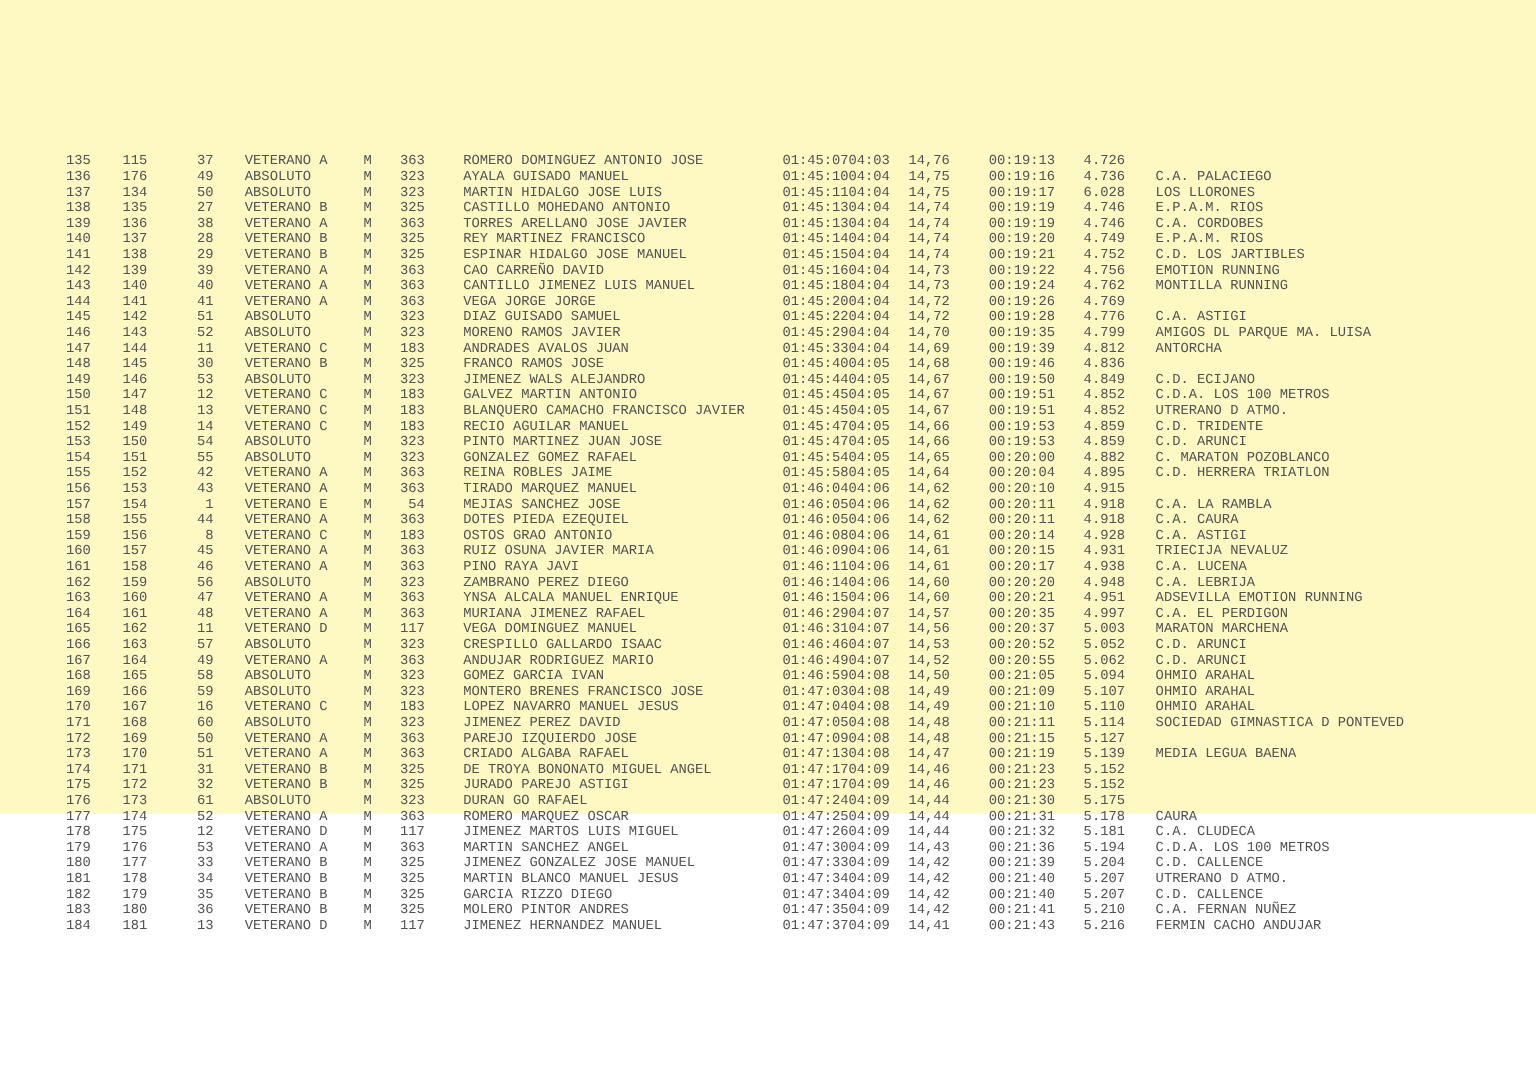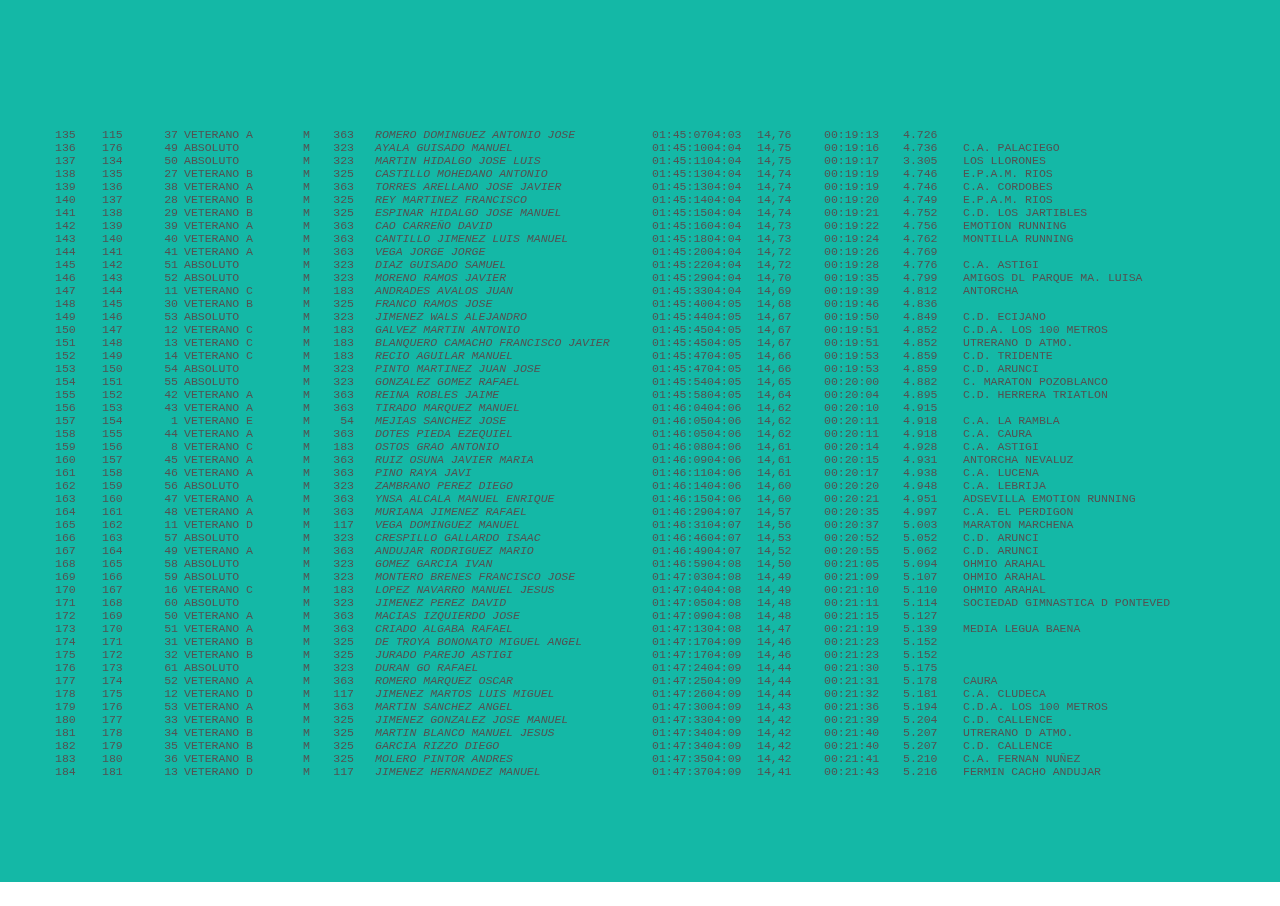--- a/index.html
+++ b/index.html
@@ -13,8 +13,8 @@
   .page {
     position: relative;
     width: 1280px;
-    height: 882px;
-    background: #14b8a6;
+    height: 678px;
+    background: #fef9c3;
   }
   .results {
     position: absolute;

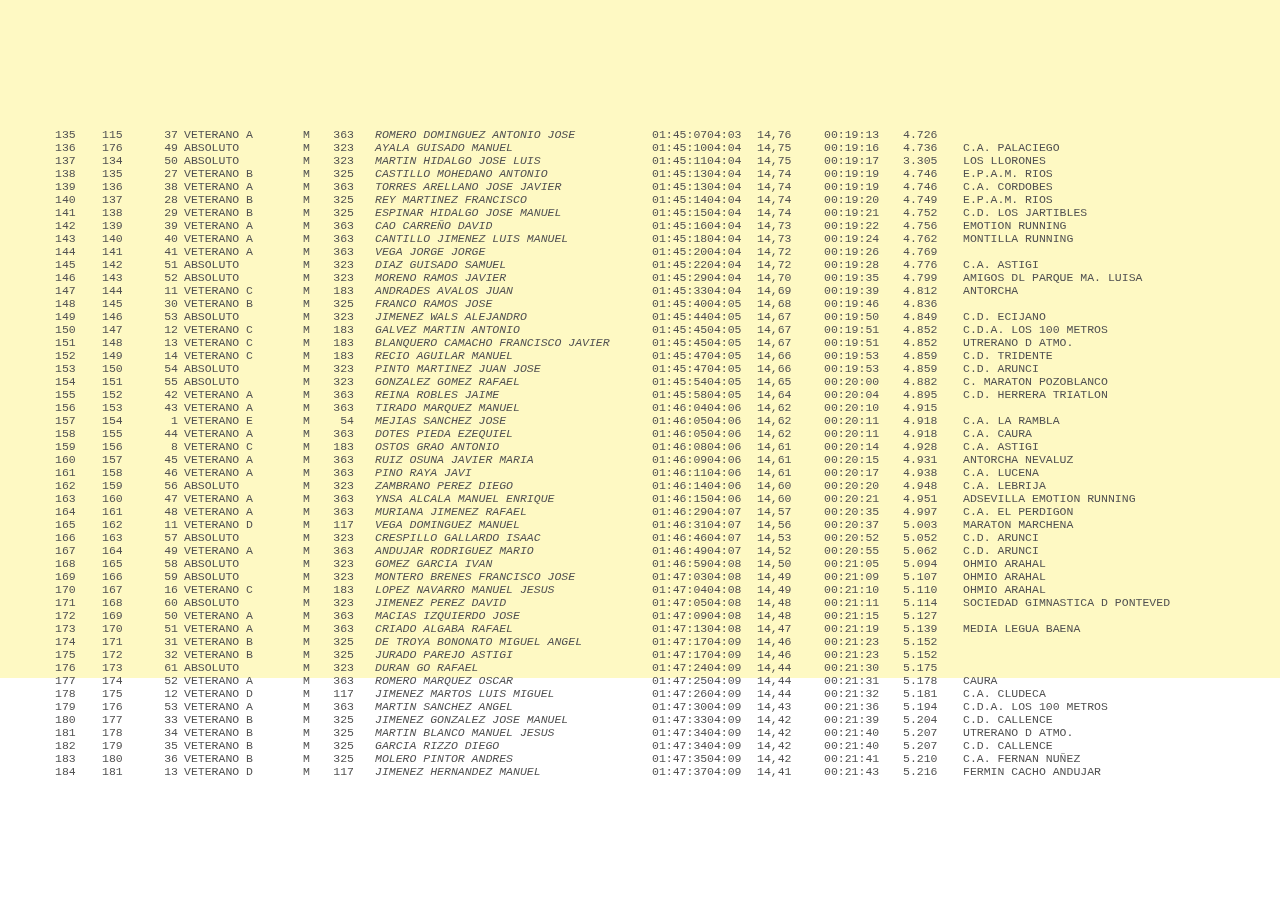--- a/index.html
+++ b/index.html
@@ -33,7 +33,7 @@
   }
   .row span { white-space: nowrap; }
   .c-cat_pos, .c-bib { text-align: right; }
-  .c-category { padding-left: 6px; }
+  .c-category { padding-left: 6px; margin-left: 20px; }
   .c-name { padding-left: 21px; font-style: italic; }
 </style>
 </head>

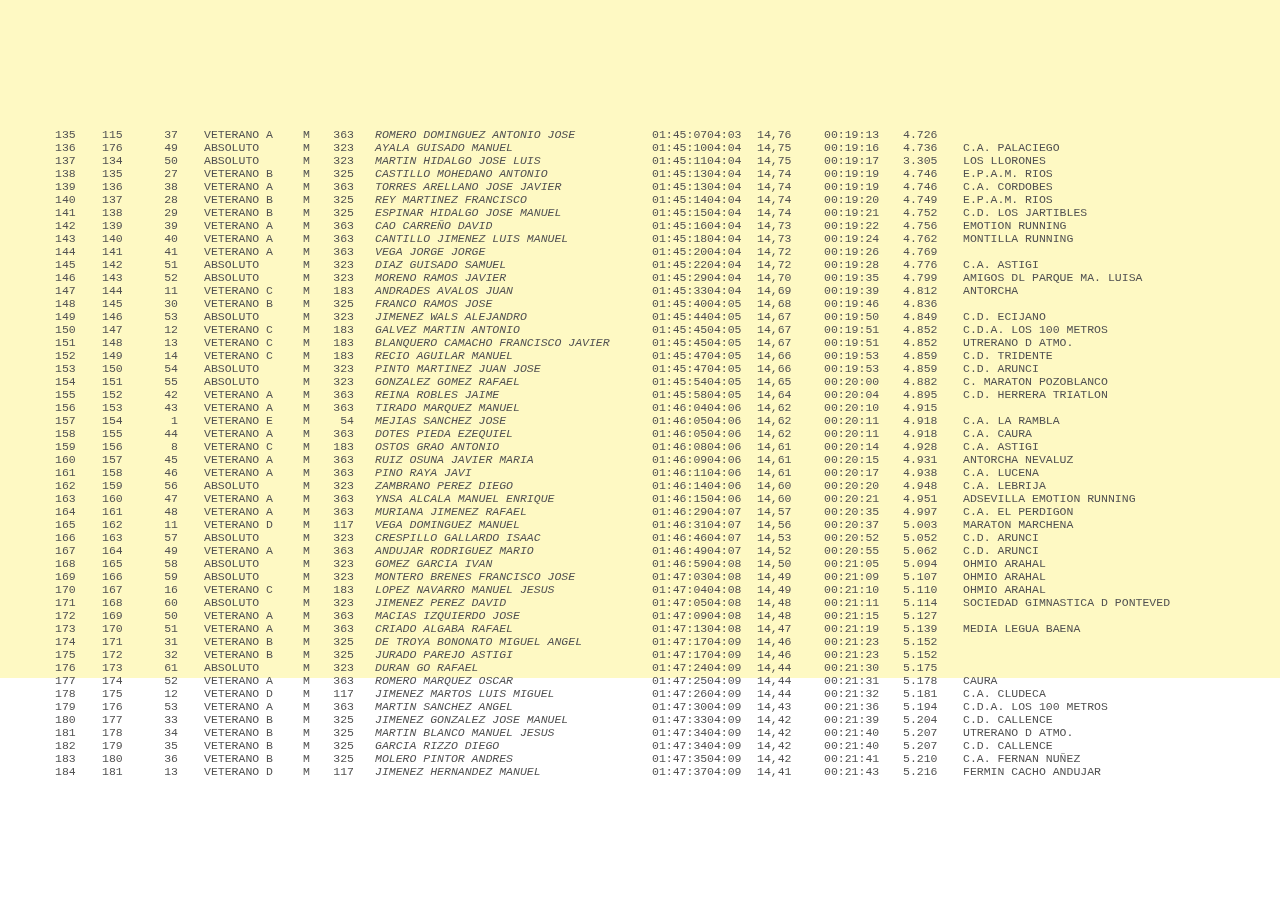--- a/index.html
+++ b/index.html
@@ -34,7 +34,7 @@
   .row span { white-space: nowrap; }
   .c-cat_pos, .c-bib { text-align: right; }
   .c-category { padding-left: 6px; margin-left: 20px; }
-  .c-name { padding-left: 21px; font-style: italic; }
+  .c-name { padding-left: 32px; }
 </style>
 </head>
 <body style="background: rgb(255, 255, 255);">

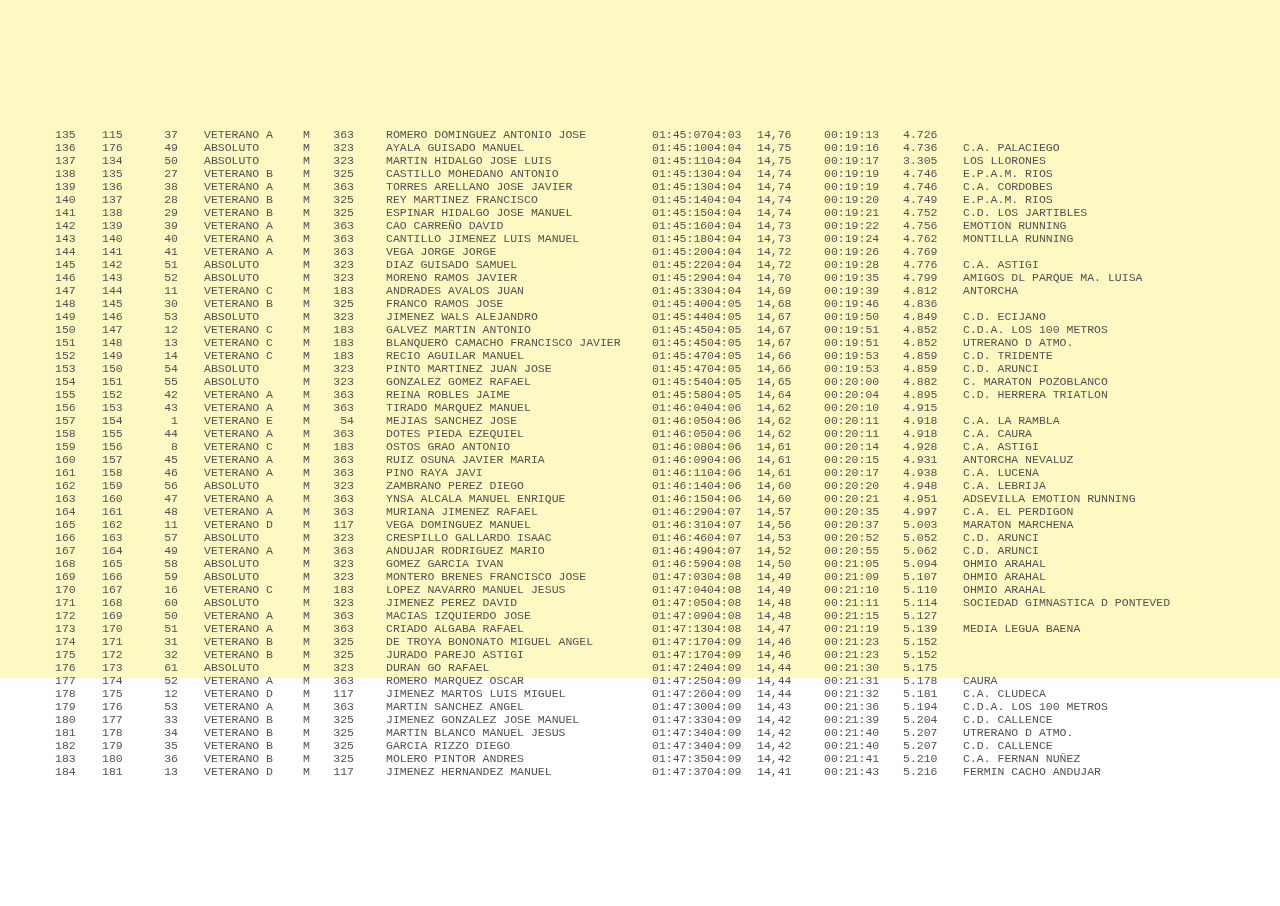--- a/index.html
+++ b/index.html
@@ -83,7 +83,7 @@
         <span class="c-pace_min_km">04:04</span>
         <span class="c-speed_kmh">14,75</span>
         <span class="c-diff">00:19:17</span>
-        <span class="c-speed_m_s">3.305</span>
+        <span class="c-speed_m_s">6.028</span>
         <span class="c-club">LOS LLORONES</span>
       </div>
       <div class="row">

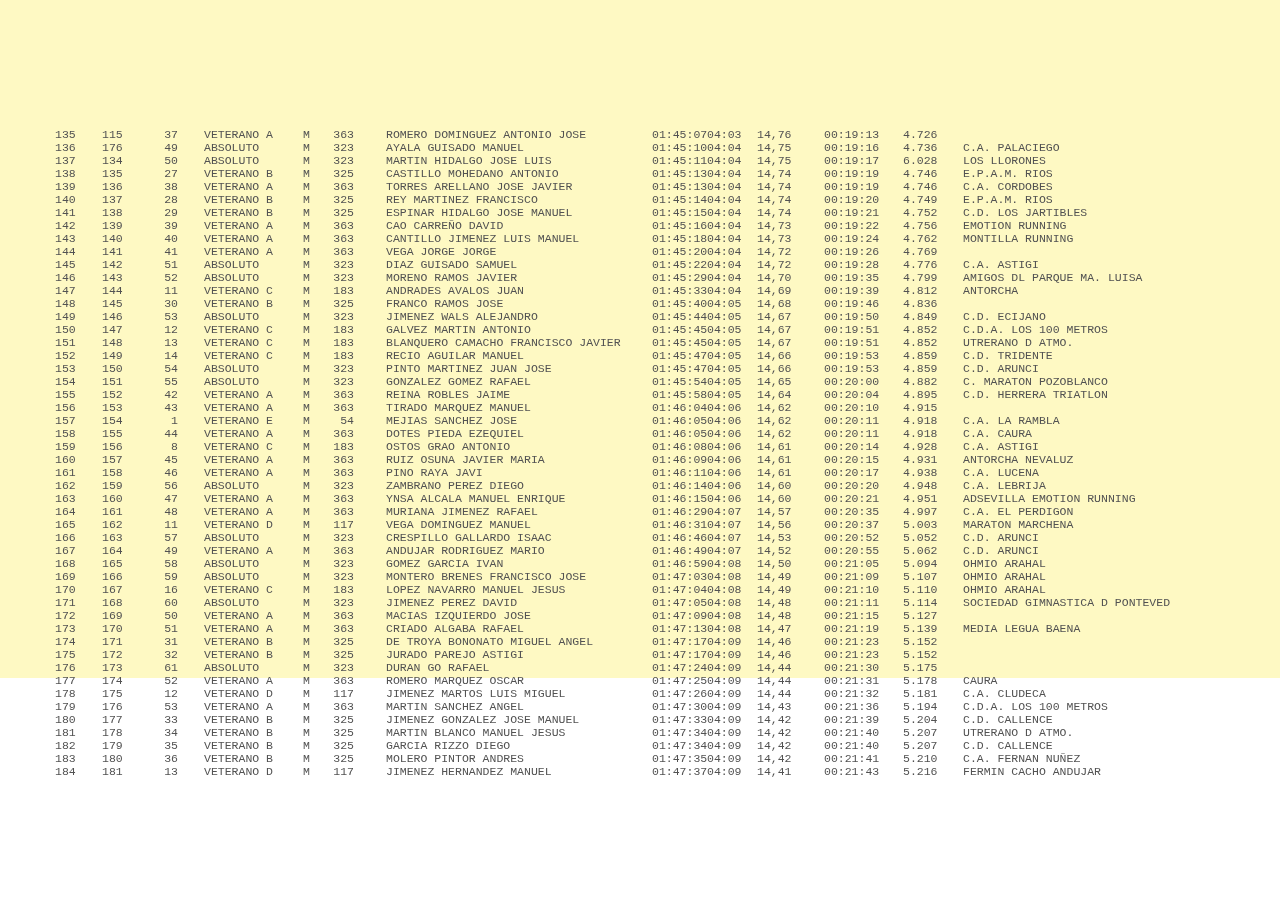--- a/index.html
+++ b/index.html
@@ -429,7 +429,7 @@
         <span class="c-speed_kmh">14,61</span>
         <span class="c-diff">00:20:15</span>
         <span class="c-speed_m_s">4.931</span>
-        <span class="c-club">ANTORCHA NEVALUZ</span>
+        <span class="c-club">TRIECIJA NEVALUZ</span>
       </div>
       <div class="row">
         <span class="c-pos">161</span>

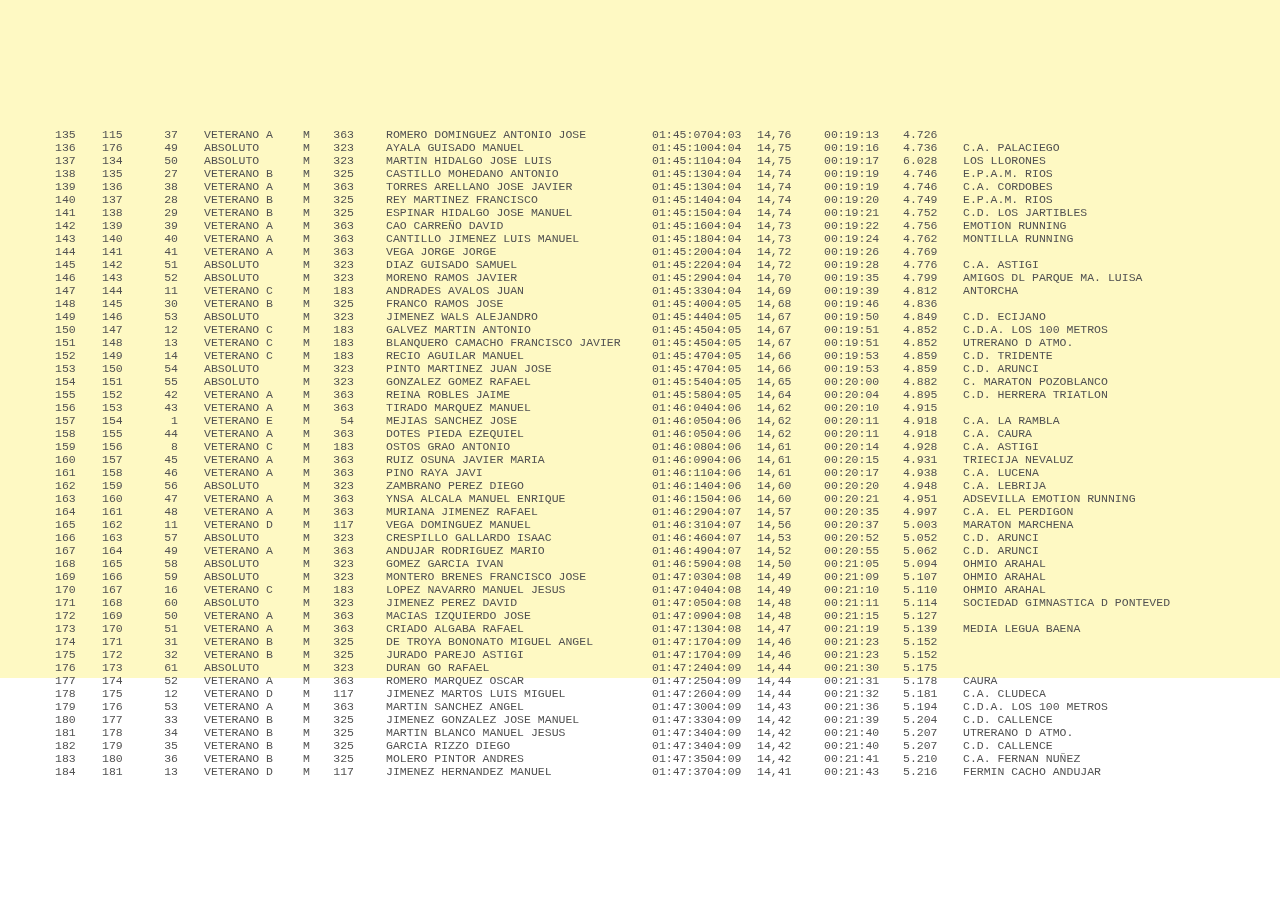--- a/index.html
+++ b/index.html
@@ -603,7 +603,7 @@
         <span class="c-category">VETERANO A</span>
         <span class="c-sex">M</span>
         <span class="c-bib">363</span>
-        <span class="c-name">MACIAS IZQUIERDO JOSE</span>
+        <span class="c-name">PAREJO IZQUIERDO JOSE</span>
         <span class="c-time">01:47:09</span>
         <span class="c-pace_min_km">04:08</span>
         <span class="c-speed_kmh">14,48</span>

